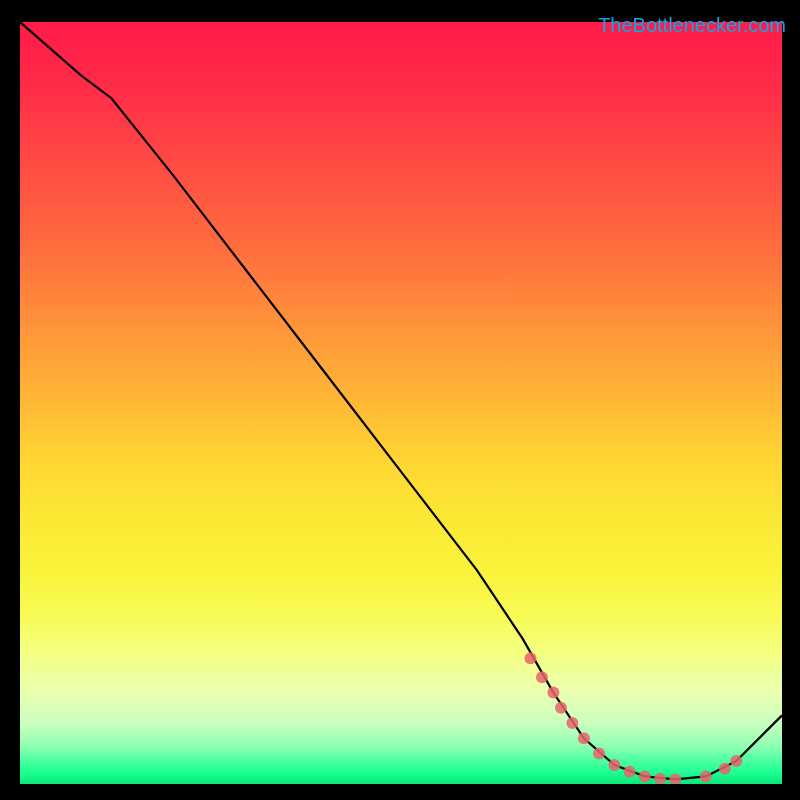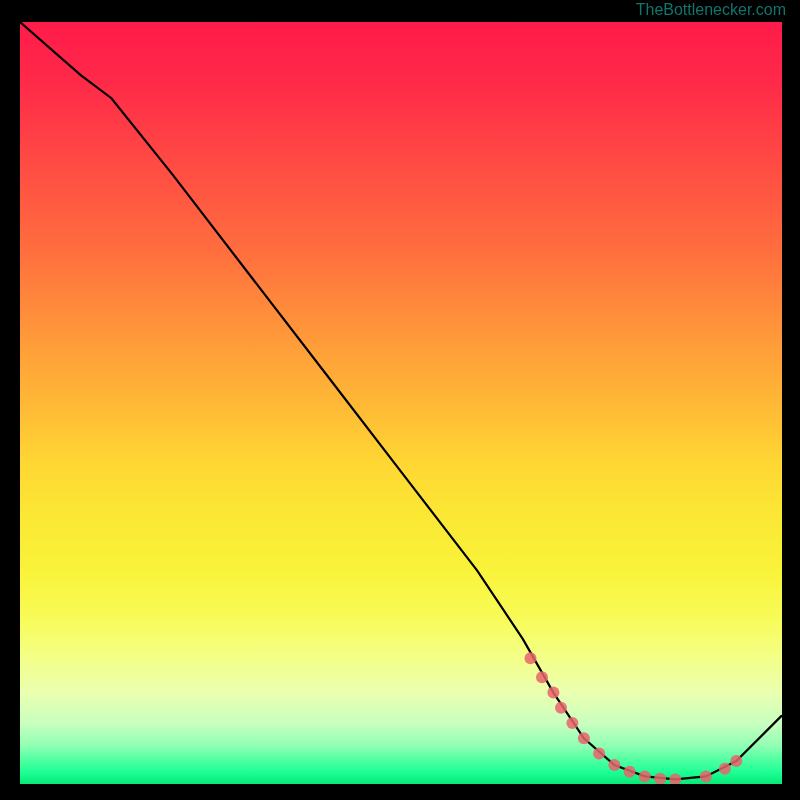--- a/index.html
+++ b/index.html
@@ -12,10 +12,10 @@
   }
   .watermark {
     position: absolute;
-    top: 1px;
+    top: 14px;
     right: 14px;
-    color: #0f766e;
-    font-size: 16px;
+    color: #0ea5e9;
+    font-size: 20px;
     font-weight: 500;
     z-index: 10;
   }

